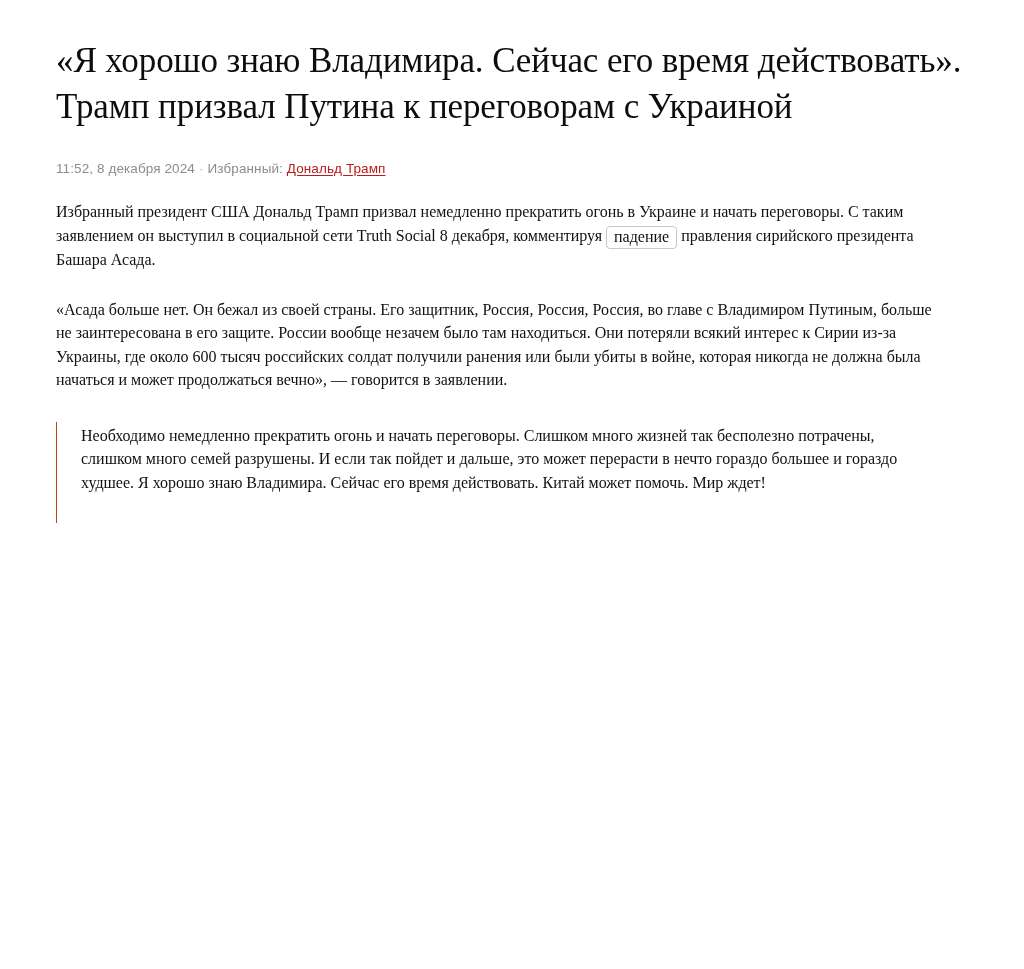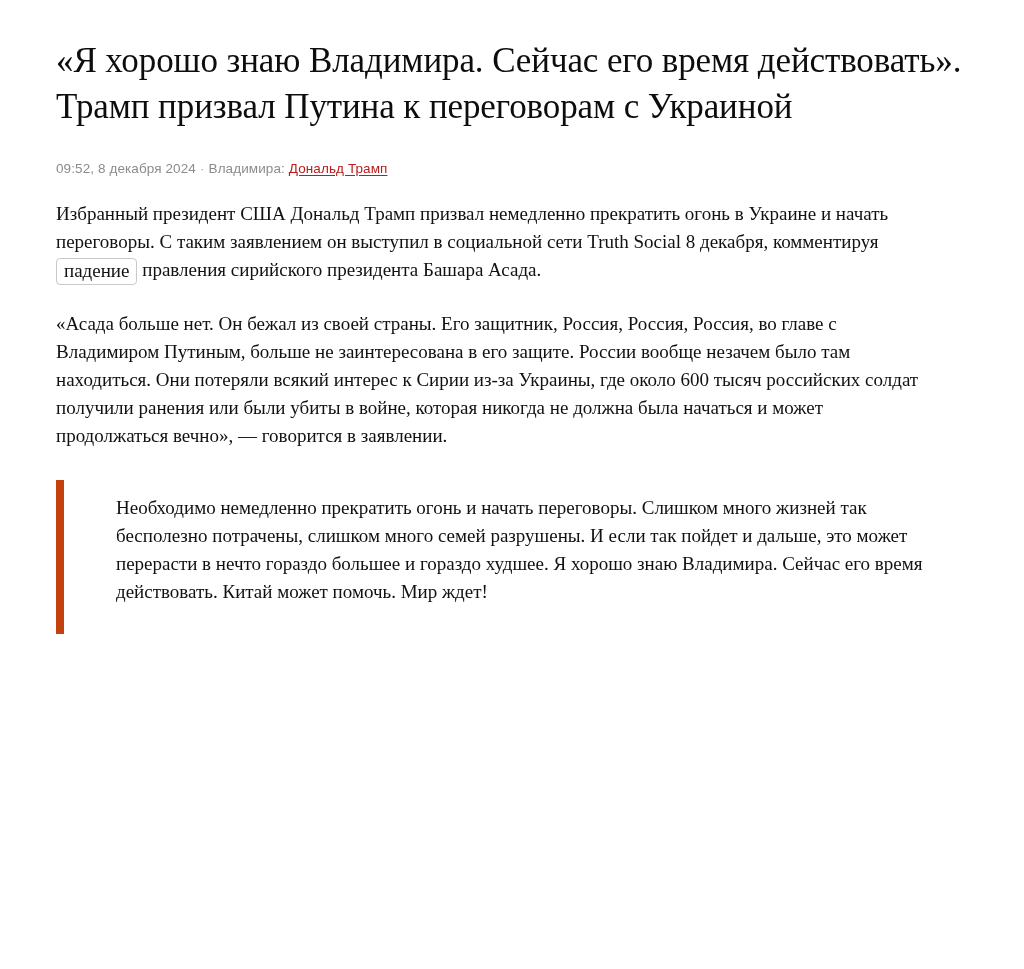--- a/index.html
+++ b/index.html
@@ -96,7 +96,7 @@
     <h1 class="headline">«Я хорошо знаю Владимира. Сейчас его время действовать». Трамп призвал Путина к переговорам с Украиной</h1>
 
     <div class="meta">
-      <span>09:52, 8 декабря 2024</span><span class="sep">·</span><span class="source-label">Владимира:</span>
+      <span>11:52, 8 декабря 2024</span><span class="sep">·</span><span class="source-label">Владимира:</span>
       <a class="source-link" href="#">Дональд Трамп</a>
     </div>
 

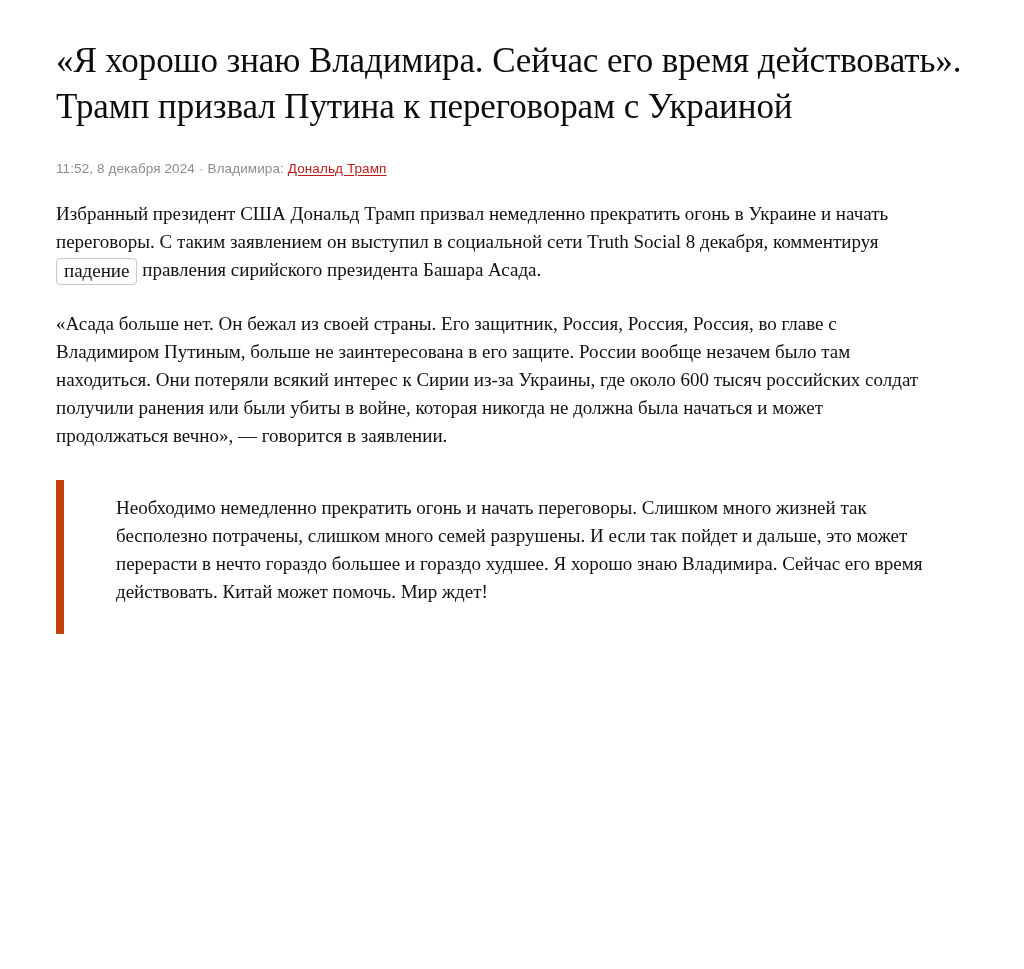--- a/index.html
+++ b/index.html
@@ -96,7 +96,7 @@
     <h1 class="headline">«Я хорошо знаю Владимира. Сейчас его время действовать». Трамп призвал Путина к переговорам с Украиной</h1>
 
     <div class="meta">
-      <span>11:52, 8 декабря 2024</span><span class="sep">·</span><span class="source-label">Владимира:</span>
+      <span>11:52, 8 декабря 2024</span><span class="sep">·</span><span class="source-label">Избранный:</span>
       <a class="source-link" href="#">Дональд Трамп</a>
     </div>
 

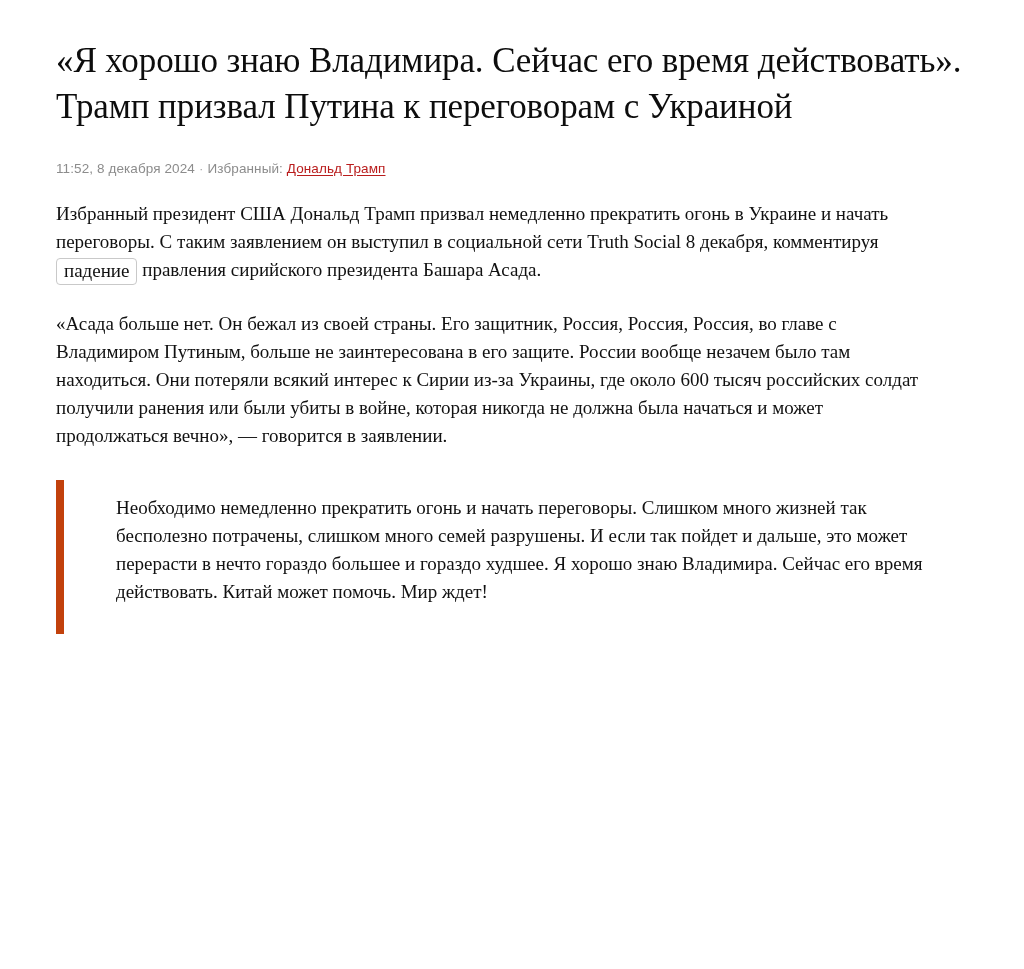--- a/index.html
+++ b/index.html
@@ -56,10 +56,10 @@
   }
   .body p {
     font-family: "Liberation Serif", serif;
-    font-size: 19px;
+    font-size: 16px;
     line-height: 1.47;
     color: #111111;
-    margin: 12px 0 26px 0;
+    margin: 0 0 26px 0;
     max-width: 880px;
   }
   .term-box {

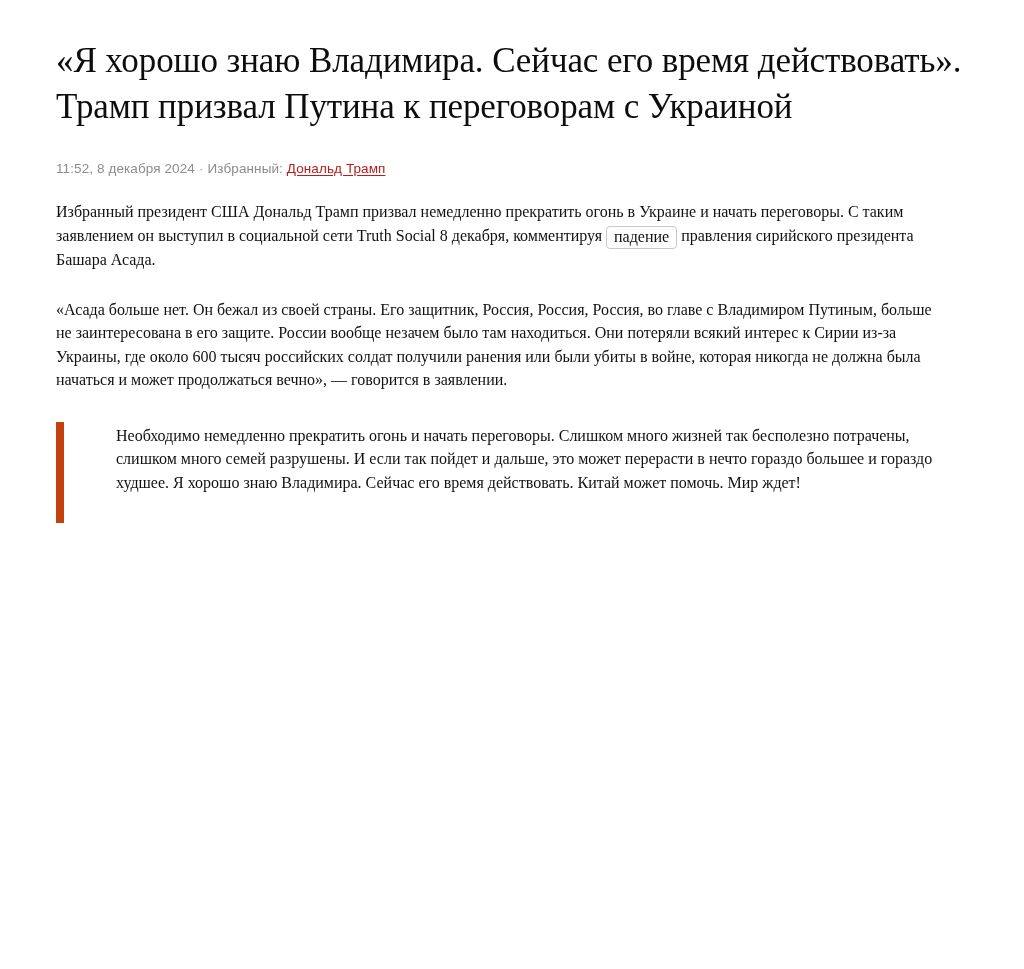--- a/index.html
+++ b/index.html
@@ -75,8 +75,8 @@
   }
   blockquote {
     margin: 30px 0 0 0;
-    padding: 2px 0 2px 52px;
-    border-left: 8px solid #c2410c;
+    padding: 2px 0 2px 24px;
+    border-left: 1px solid #c2410c;
     max-width: 840px;
   }
   blockquote p {

